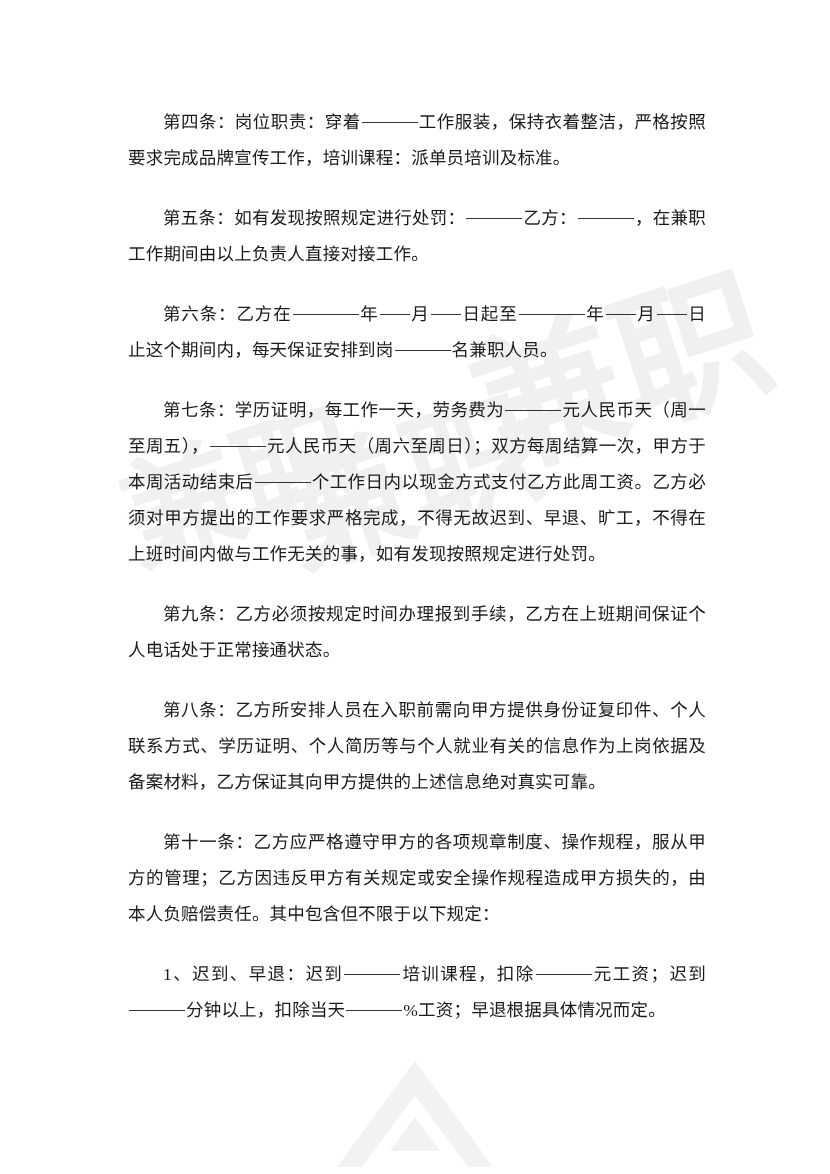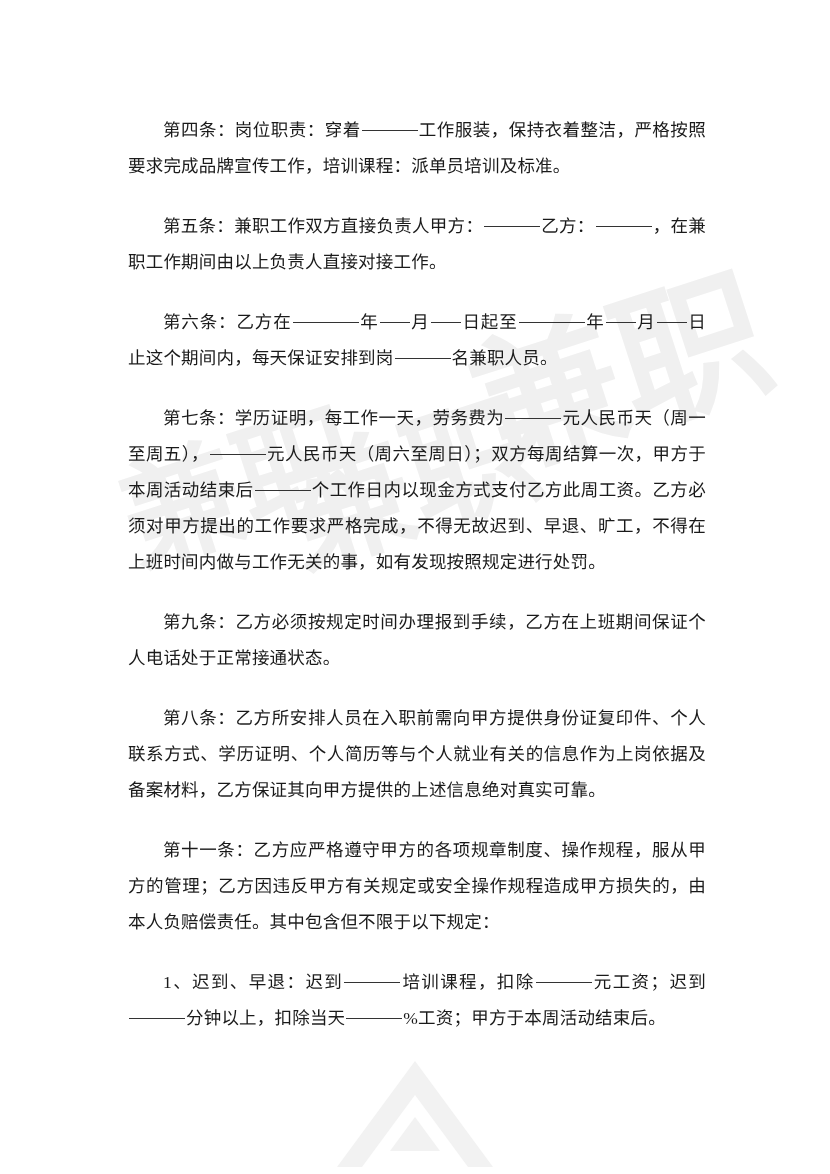--- a/index.html
+++ b/index.html
@@ -46,7 +46,7 @@
   .doc-body {
     position: absolute;
     left: 128px;
-    top: 112px;
+    top: 104px;
     width: 578px;
     z-index: 2;
   }

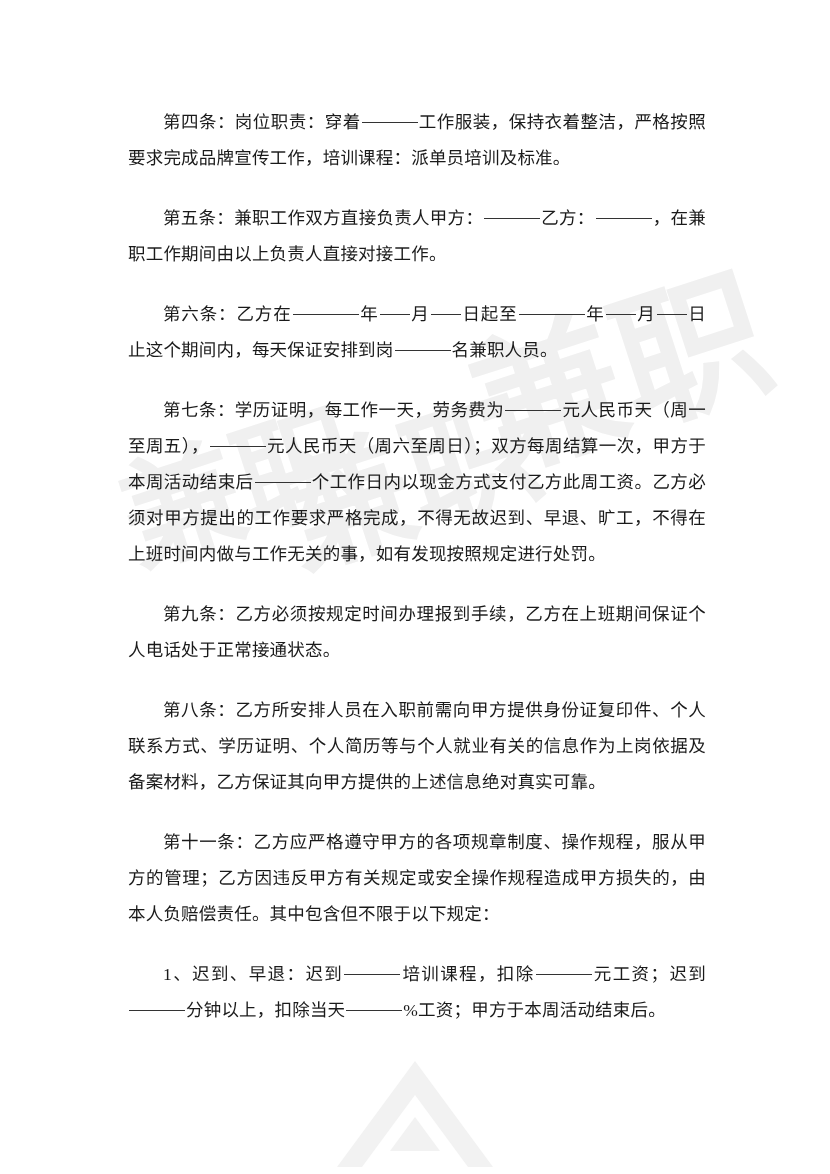--- a/index.html
+++ b/index.html
@@ -93,7 +93,7 @@
 
   <div class="doc-body">
       <p class="para"><span>第四条：岗位职责：穿着</span><span class="blk blk-md">&nbsp;</span><span>工作服装，保持衣着整洁，严格按照要求完成品牌宣传工作，培训课程：派单员培训及标准。</span></p>
-      <p class="para"><span>第五条：兼职工作双方直接负责人甲方：</span><span class="blk blk-md">&nbsp;</span><span>乙方：</span><span class="blk blk-md">&nbsp;</span><span>，在兼职工作期间由以上负责人直接对接工作。</span></p>
+      <p class="para"><span>第五条：如有发现按照规定进行处罚：</span><span class="blk blk-md">&nbsp;</span><span>乙方：</span><span class="blk blk-md">&nbsp;</span><span>，在兼职工作期间由以上负责人直接对接工作。</span></p>
       <p class="para"><span>第六条：乙方在</span><span class="blk blk-lg">&nbsp;</span><span>年</span><span class="blk blk-xs">&nbsp;</span><span>月</span><span class="blk blk-xs">&nbsp;</span><span>日起至</span><span class="blk blk-lg">&nbsp;</span><span>年</span><span class="blk blk-xs">&nbsp;</span><span>月</span><span class="blk blk-xs">&nbsp;</span><span>日止这个期间内，每天保证安排到岗</span><span class="blk blk-md">&nbsp;</span><span>名兼职人员。</span></p>
       <p class="para"><span>第七条：学历证明，每工作一天，劳务费为</span><span class="blk blk-md">&nbsp;</span><span>元人民币天（周一至周五），</span><span class="blk blk-md">&nbsp;</span><span>元人民币天（周六至周日）；双方每周结算一次，甲方于本周活动结束后</span><span class="blk blk-md">&nbsp;</span><span>个工作日内以现金方式支付乙方此周工资。乙方必须对甲方提出的工作要求严格完成，不得无故迟到、早退、旷工，不得在上班时间内做与工作无关的事，如有发现按照规定进行处罚。</span></p>
       <p class="para"><span>第九条：乙方必须按规定时间办理报到手续，乙方在上班期间保证个人电话处于正常接通状态。</span></p>

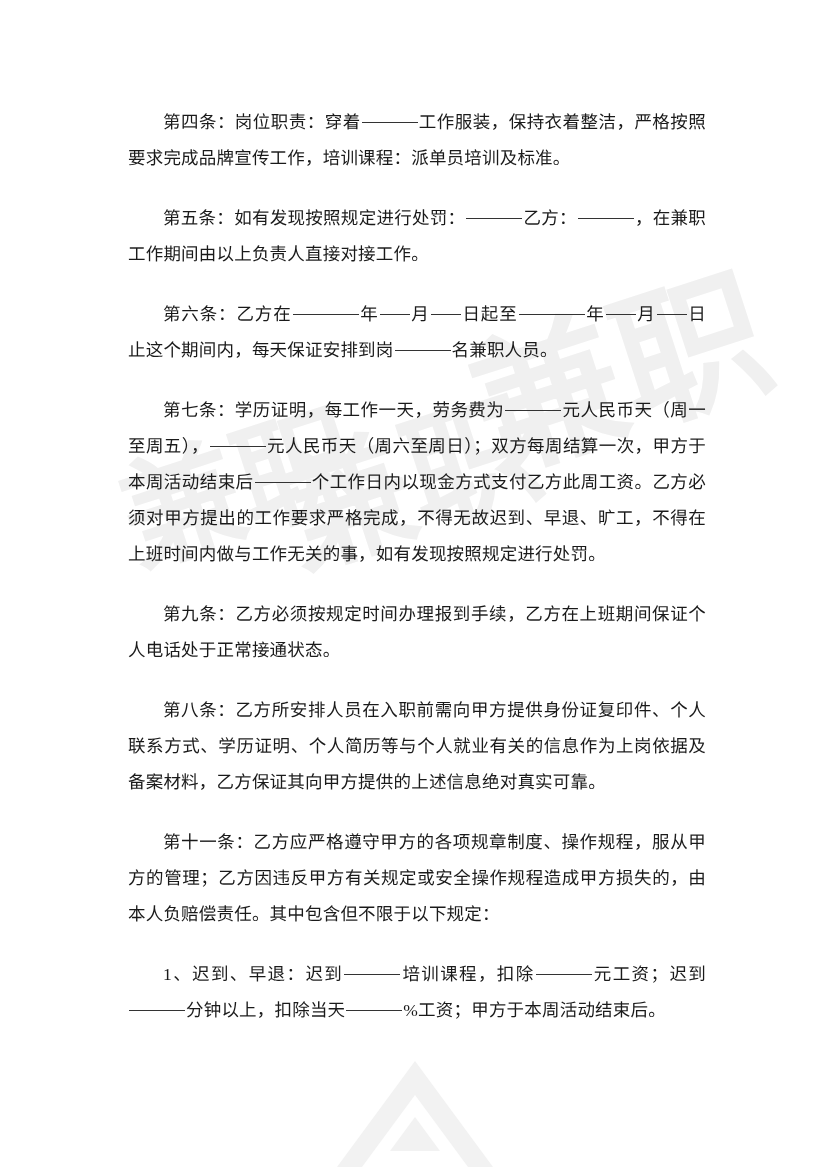--- a/index.html
+++ b/index.html
@@ -99,7 +99,7 @@
       <p class="para"><span>第九条：乙方必须按规定时间办理报到手续，乙方在上班期间保证个人电话处于正常接通状态。</span></p>
       <p class="para"><span>第八条：乙方所安排人员在入职前需向甲方提供身份证复印件、个人联系方式、学历证明、个人简历等与个人就业有关的信息作为上岗依据及备案材料，乙方保证其向甲方提供的上述信息绝对真实可靠。</span></p>
       <p class="para"><span>第十一条：乙方应严格遵守甲方的各项规章制度、操作规程，服从甲方的管理；乙方因违反甲方有关规定或安全操作规程造成甲方损失的，由本人负赔偿责任。其中包含但不限于以下规定：</span></p>
-      <p class="para"><span>1、迟到、早退：迟到</span><span class="blk blk-md">&nbsp;</span><span>培训课程，扣除</span><span class="blk blk-md">&nbsp;</span><span>元工资；迟到</span><span class="blk blk-md">&nbsp;</span><span>分钟以上，扣除当天</span><span class="blk blk-md">&nbsp;</span><span>%工资；甲方于本周活动结束后。</span></p>
+      <p class="para"><span>1、迟到、早退：迟到</span><span class="blk blk-md">&nbsp;</span><span>培训课程，扣除</span><span class="blk blk-md">&nbsp;</span><span>元工资；迟到</span><span class="blk blk-md">&nbsp;</span><span>分钟以上，扣除当天</span><span class="blk blk-md">&nbsp;</span><span>%工资；早退根据具体情况而定。</span></p>
     </div>
 
 </div>

